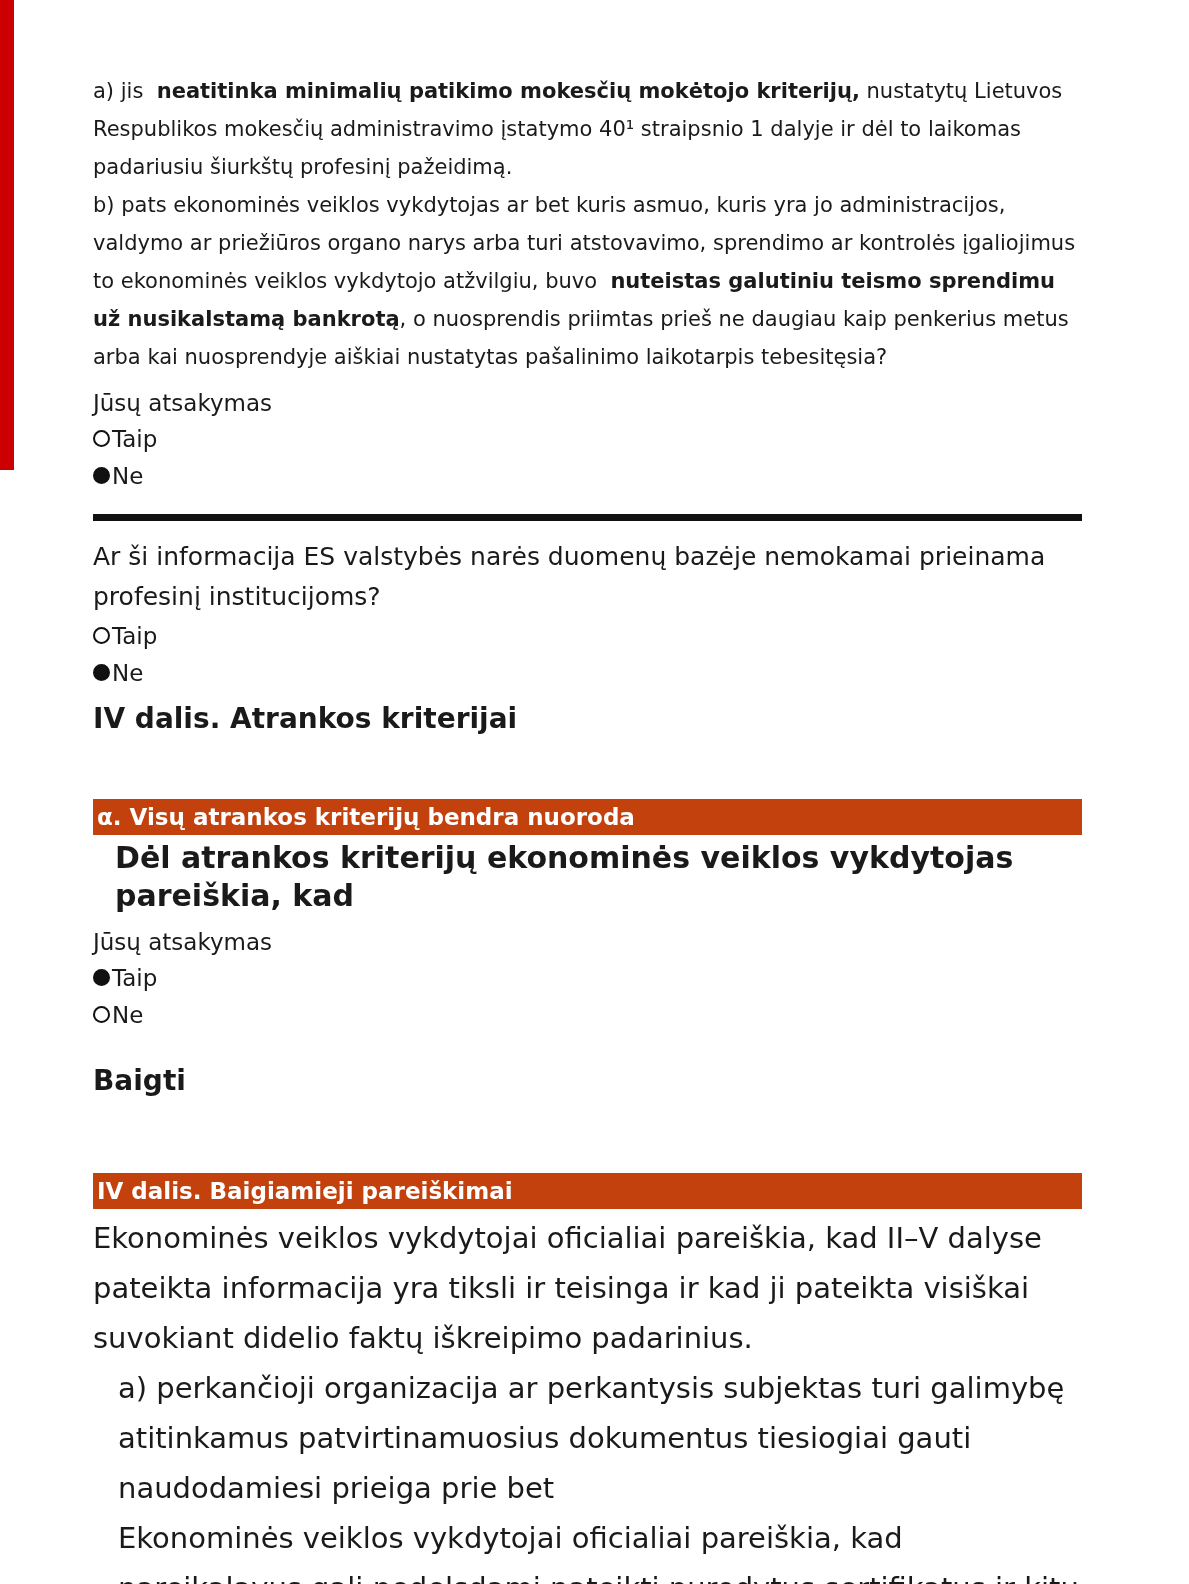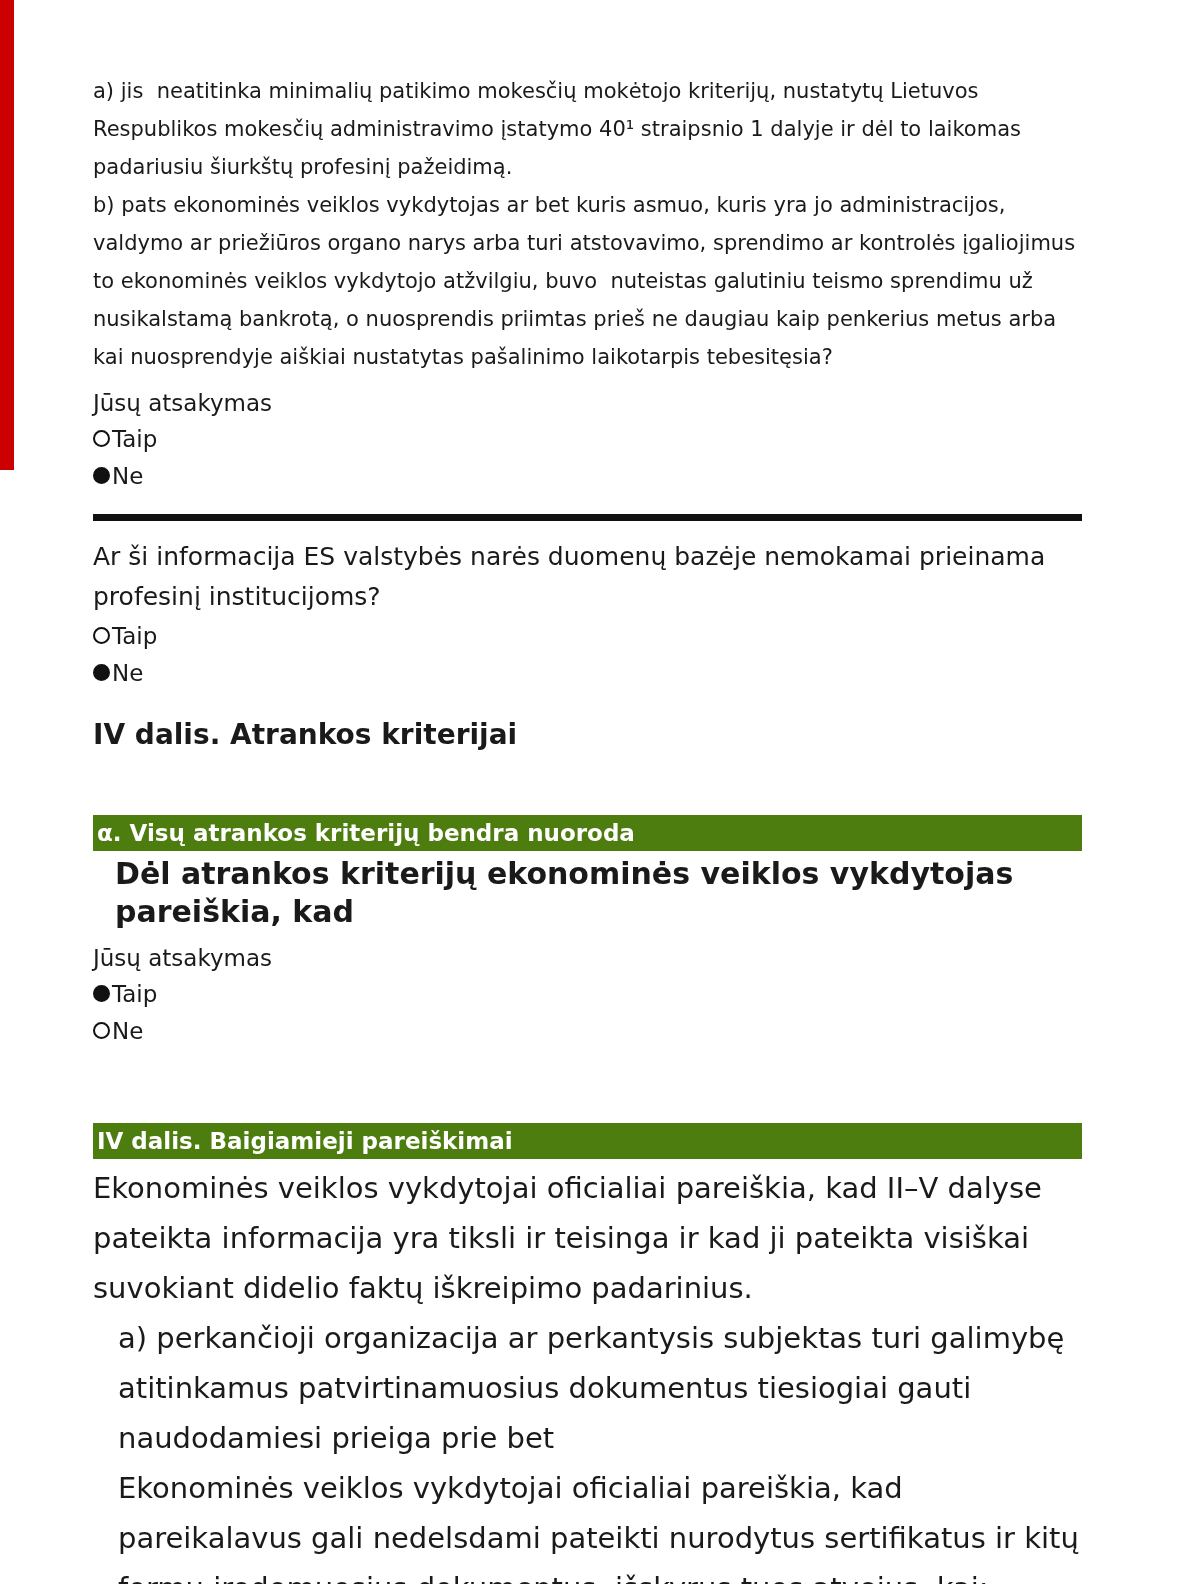--- a/index.html
+++ b/index.html
@@ -25,7 +25,7 @@
     font-size:21px; line-height:38px;
     white-space:pre-wrap;
   }
-  .b { font-weight:normal; }
+  .b { font-weight:bold; }
   .answer-label { font-size:23px; line-height:34px; margin-top:10px; }
   .opt { display:flex; align-items:center; height:37px; font-size:23px; }
   .radio {

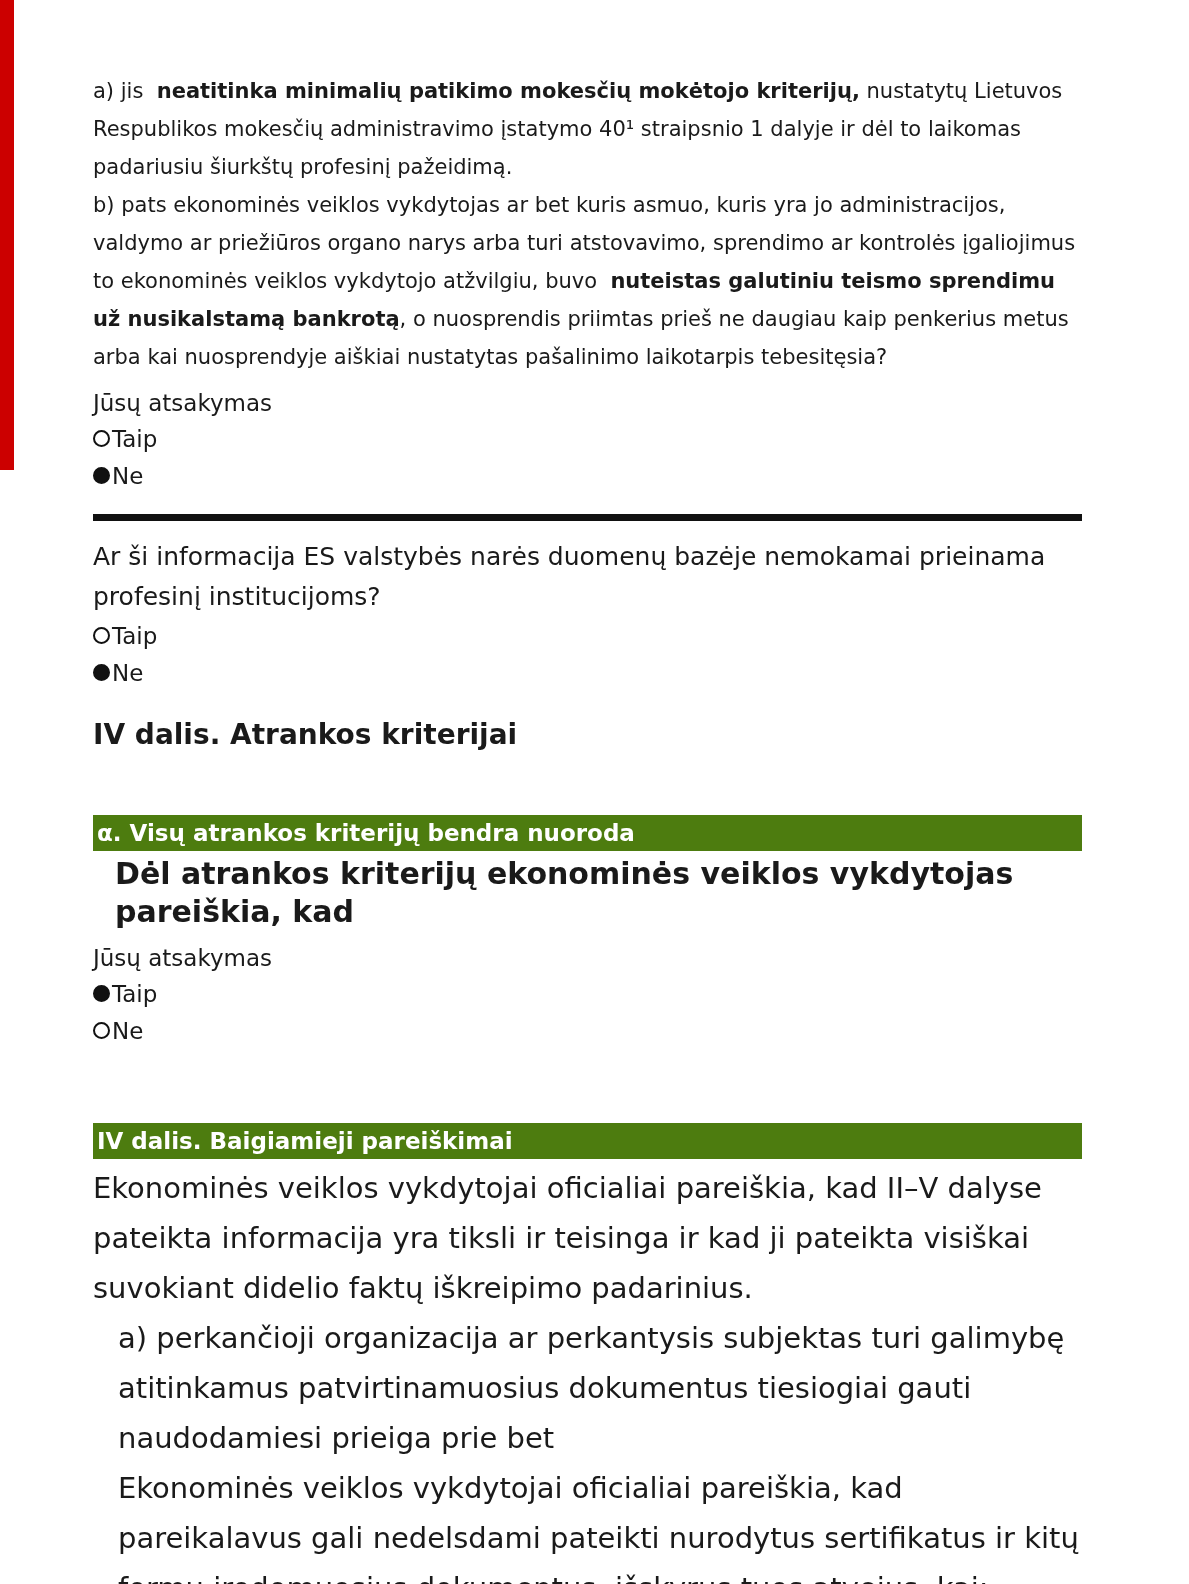--- a/index.html
+++ b/index.html
@@ -37,7 +37,7 @@
   .opt[data-selected="true"] .radio { background:#111; }
   .divider { border-top:7px solid #111; margin-top:20px; }
   .q2 { font-size:25px; line-height:40px; margin-top:16px; }
-  .h-section { font-size:28px; line-height:36px; font-weight:bold; margin-top:26px; }
+  .h-section { font-size:28px; line-height:36px; font-weight:bold; margin-top:10px; }
   .bluebar {
     background:#4d7c0f; color:#ffffff;
     font-weight:bold; font-size:23px;

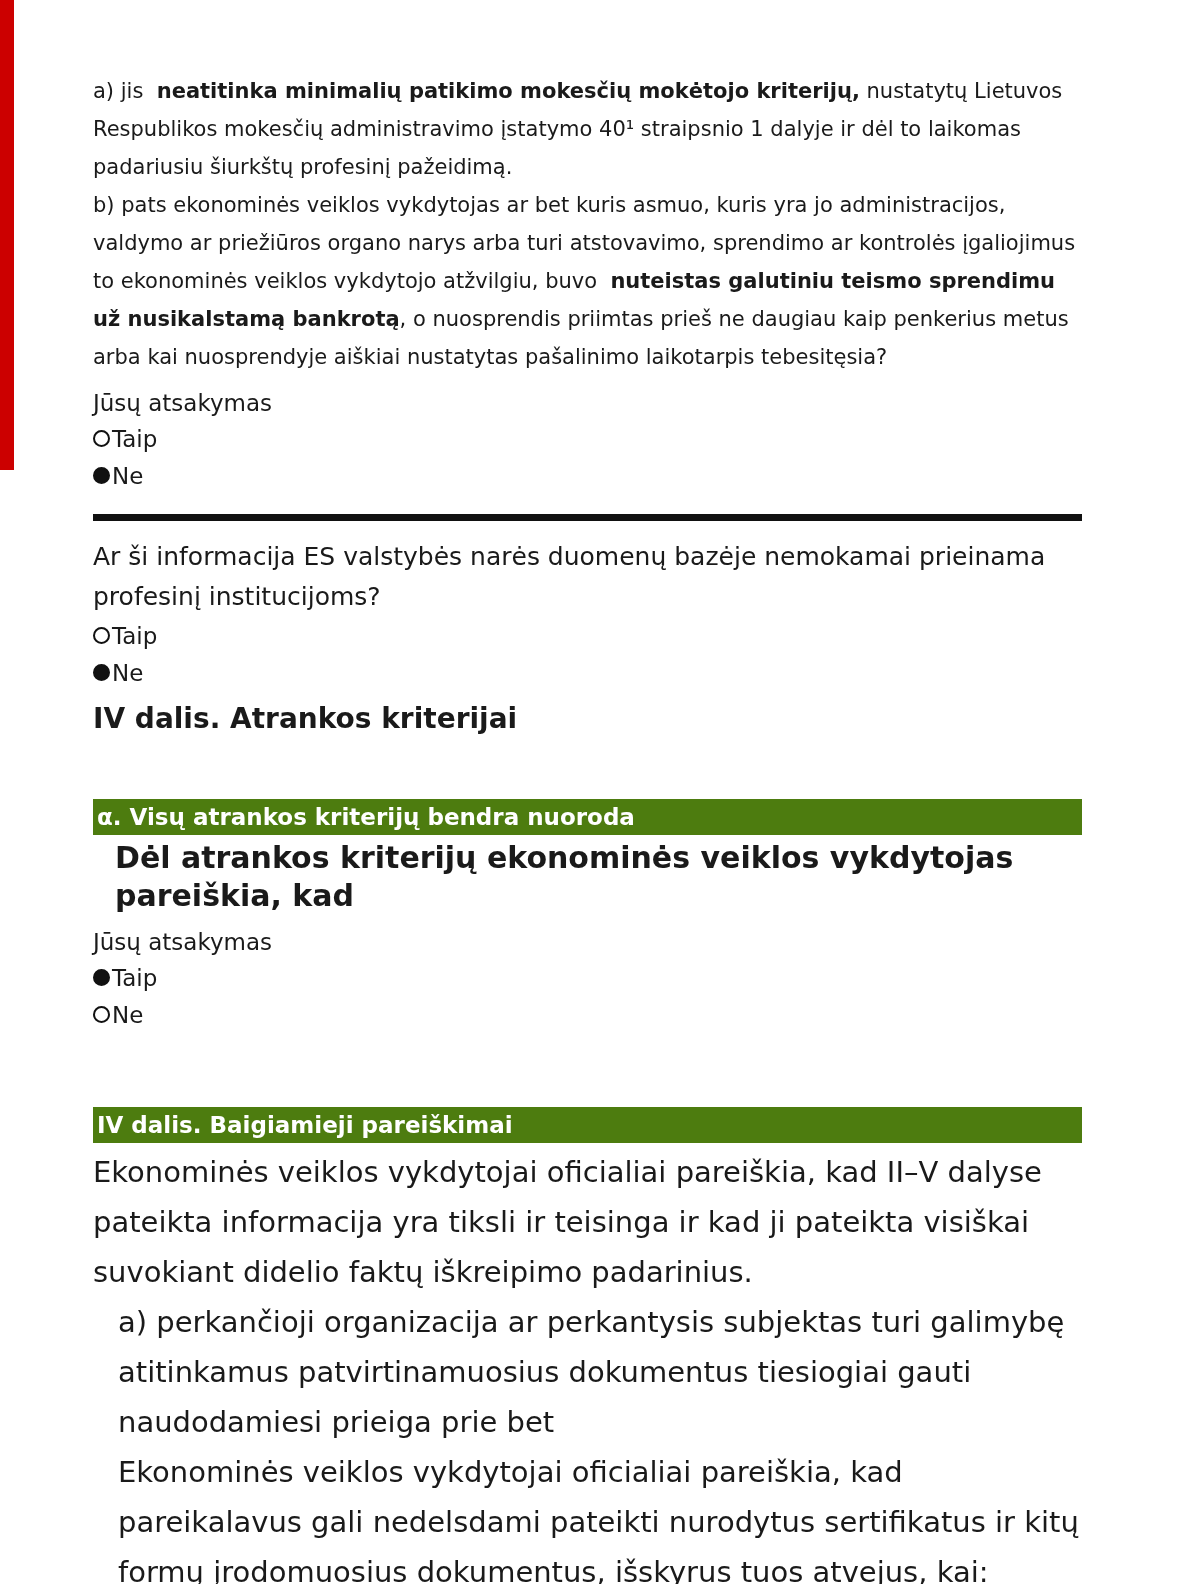--- a/index.html
+++ b/index.html
@@ -39,7 +39,7 @@
   .q2 { font-size:25px; line-height:40px; margin-top:16px; }
   .h-section { font-size:28px; line-height:36px; font-weight:bold; margin-top:10px; }
   .bluebar {
-    background:#4d7c0f; color:#ffffff;
+    background:#c2410c; color:#ffffff;
     font-weight:bold; font-size:23px;
     height:36px; line-height:36px;
     padding-left:4px;

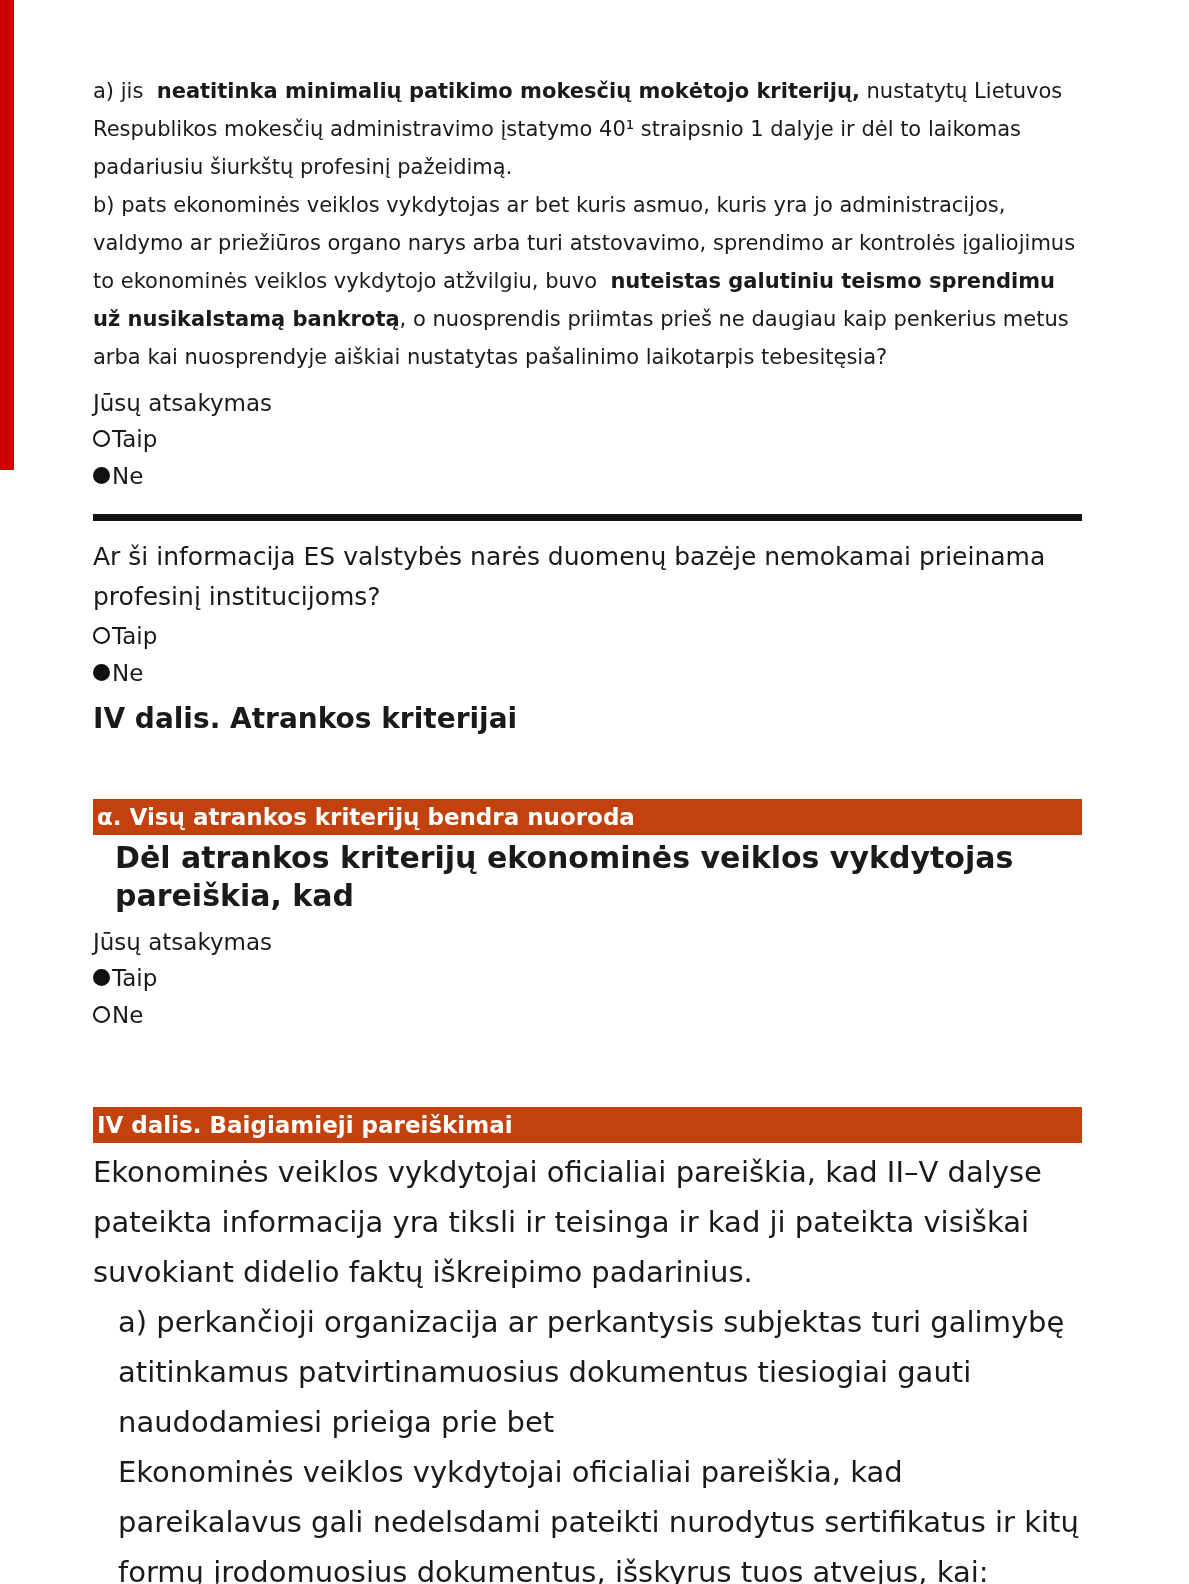--- a/index.html
+++ b/index.html
@@ -103,6 +103,7 @@
       <span>Ne</span>
     </div>
 
+    <h1 class="h-section h-finish">Baigti</h1>
 
     <div class="bluebar bar2">IV dalis. Baigiamieji pareiškimai</div>
     <div class="fin-para first">Ekonominės veiklos vykdytojai oficialiai pareiškia, kad II–V dalyse pateikta informacija yra tiksli ir teisinga ir kad ji pateikta visiškai suvokiant didelio faktų iškreipimo padarinius.</div>

